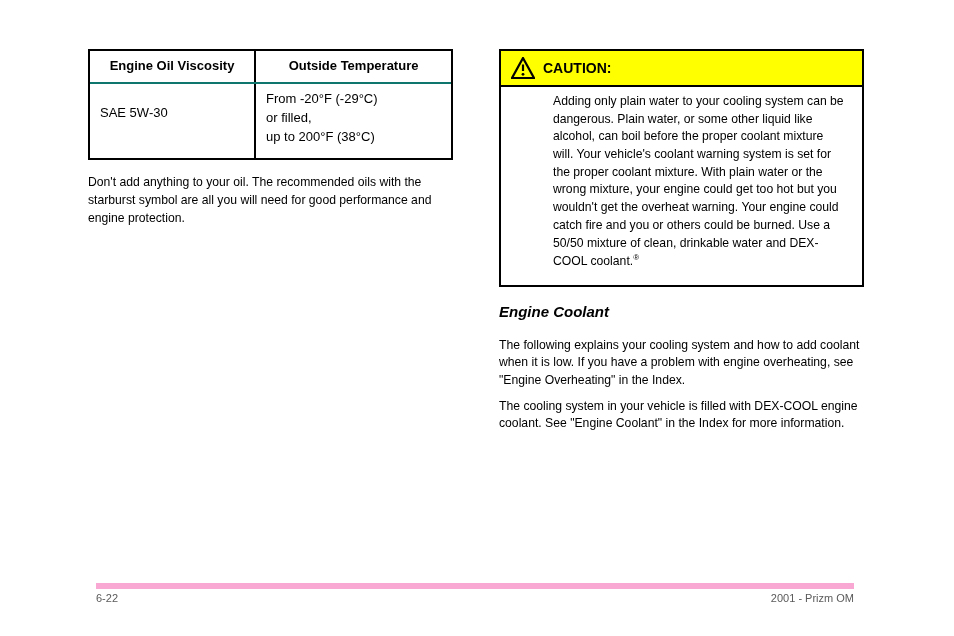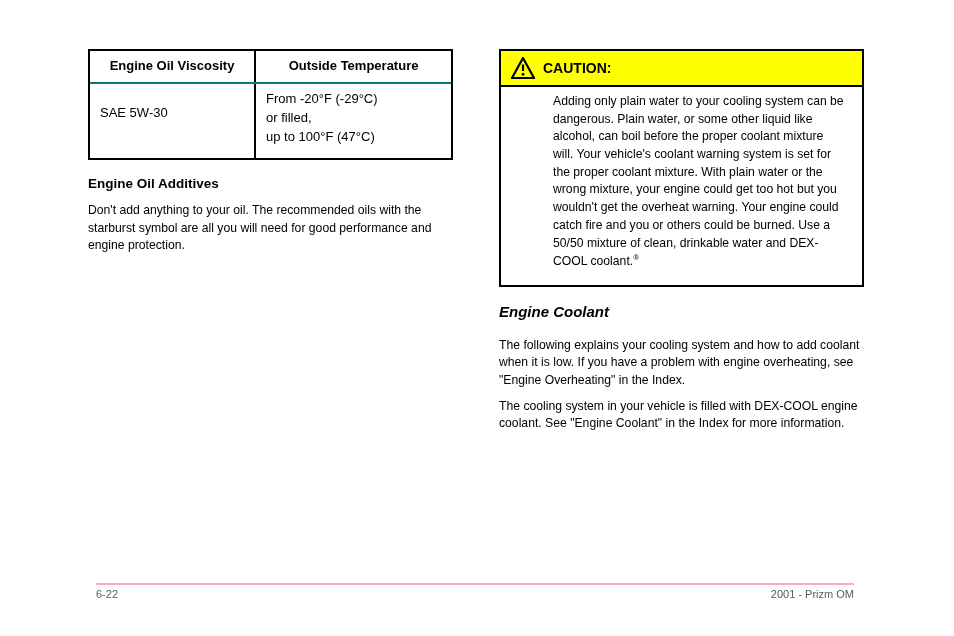--- a/index.html
+++ b/index.html
@@ -116,7 +116,7 @@
           <div class="table-cell temp" style="padding-bottom:12px;">
             <span>From -20°F (-29°C)</span><br>
             <span>or filled,</span><br>
-            <span>up to 100°F (47°C)</span>
+            <span>up to 200°F (38°C)</span>
           </div>
         </div>
       </div>

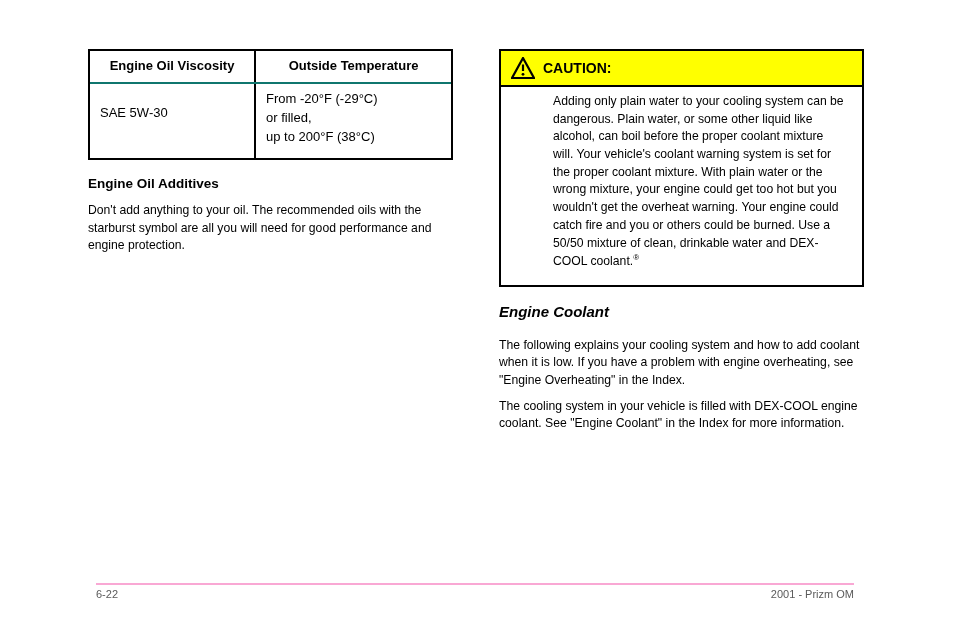--- a/index.html
+++ b/index.html
@@ -121,7 +121,6 @@
         </div>
       </div>
 
-      <div class="engine-heading">Engine Oil Additives</div>
       <p>Don't add anything to your oil. The recommended oils with the starburst symbol are all you will need for good performance and engine protection.</p>
     </div>
 

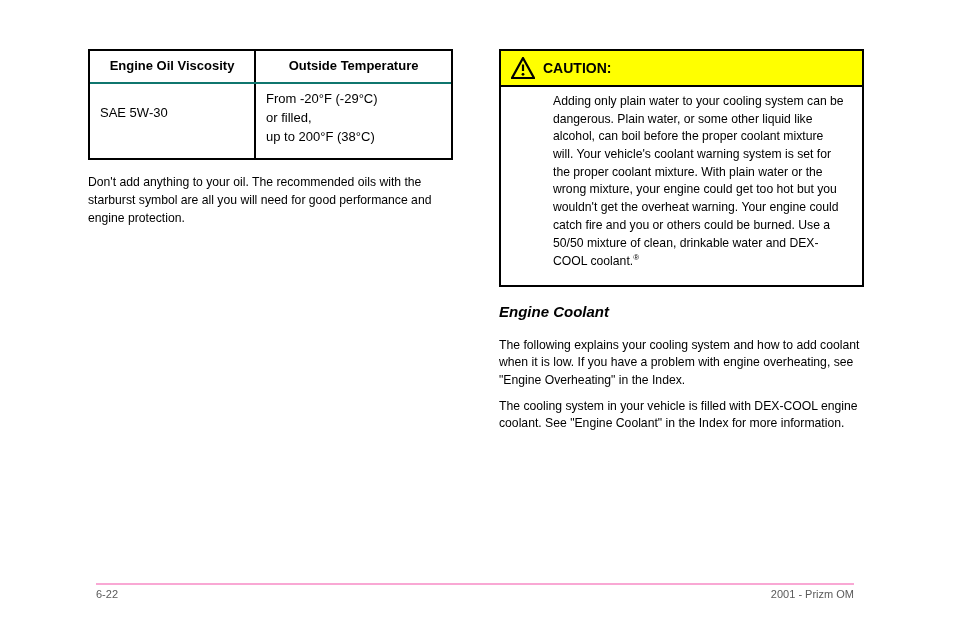--- a/index.html
+++ b/index.html
@@ -94,7 +94,7 @@
     font-size: 11px;
     color: #5a5a5a;
     padding-top: 3px;
-    border-top: 2px solid #f9a8d4;
+    border-top: 6px solid #f9a8d4;
   }
   .footer .page-num { color: #5a5a5a; }
   p { margin-bottom: 8px; }

